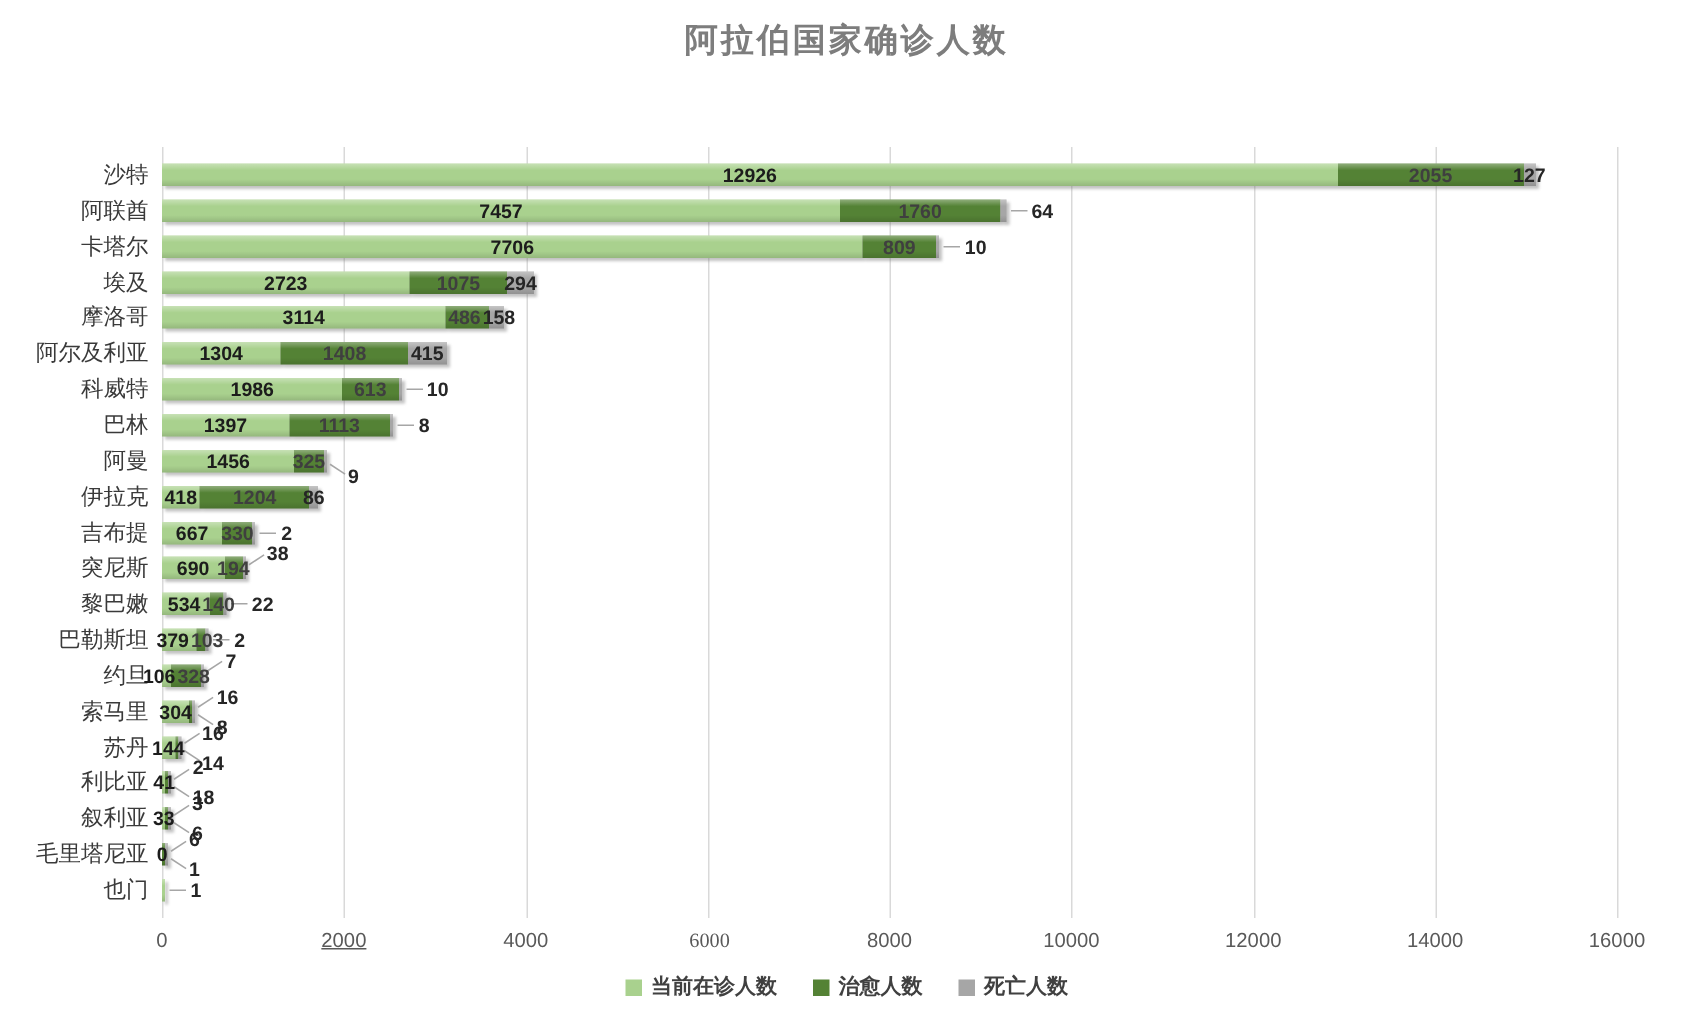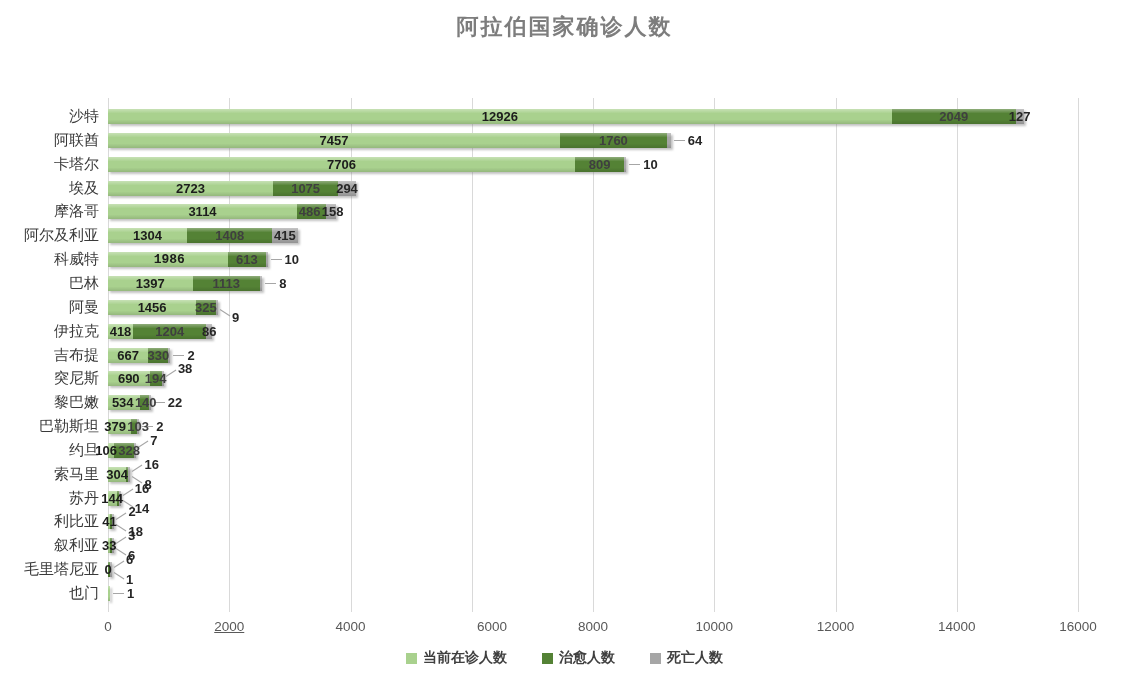--- a/index.html
+++ b/index.html
@@ -67,7 +67,7 @@
         <div class="seg" style="left: 907.859px; width: 7.69937px; background-color: rgb(166, 166, 166);"></div>
       </div>
       <div class="num lbl-s0" style="top: 109.025px; left: 481.819px;">12926</div>
-      <div class="num lbl-s1" style="top: 109.025px; left: 939.249px;">2049</div>
+      <div class="num lbl-s1" style="top: 109.025px; left: 939.249px;">2055</div>
       <div class="num lbl-s2" style="top: 109.025px; left: 1008.71px;">127</div>
       <div class="cat" style="top: 130.875px;">阿联酋</div>
       <div class="barwrap" style="left: 108px; top: 132.875px;">

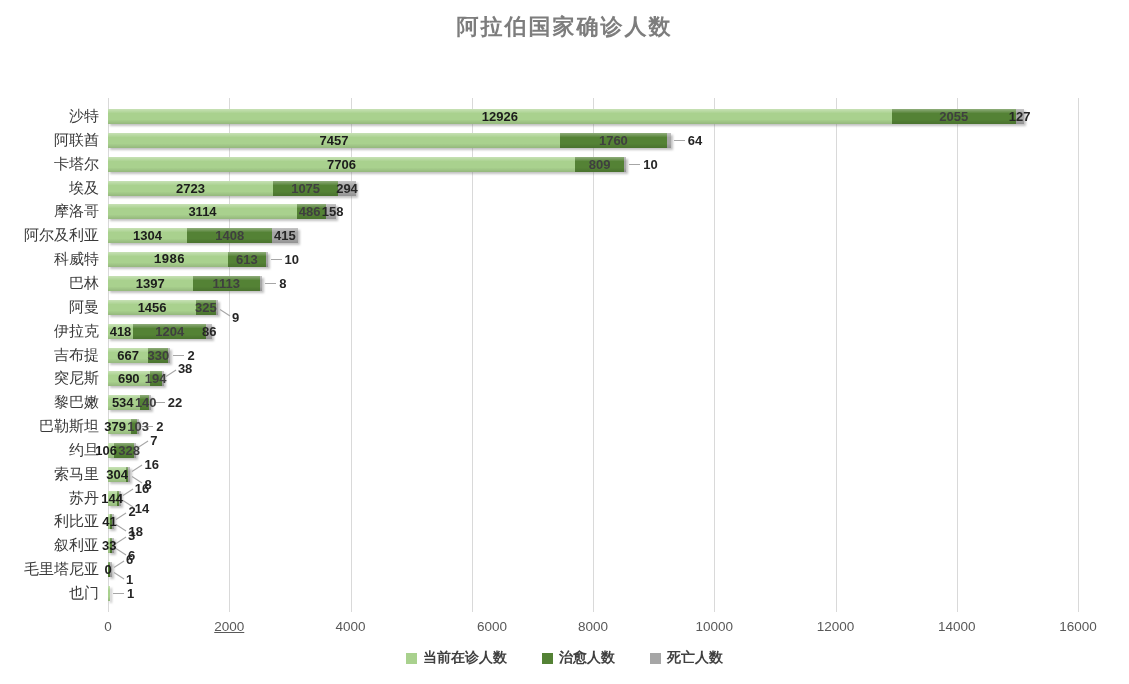--- a/index.html
+++ b/index.html
@@ -122,7 +122,7 @@
         <div class="seg" style="left: 120.401px; width: 37.1631px; background-color: rgb(84, 130, 53);"></div>
         <div class="seg" style="left: 157.564px; width: 2px; background-color: rgb(166, 166, 166);"></div>
       </div>
-      <div class="num lbl-s0" style="top: 252.125px; left: 153.701px; font-family: Liberation Mono, monospace;">1986</div>
+      <div class="num lbl-s0" style="top: 252.125px; left: 153.701px;">1986</div>
       <div class="num lbl-s1" style="top: 252.125px; left: 235.983px;">613</div>
       <div class="leader" style="left: 270.564px; top: 259.125px; width: 11px;"></div>
       <div class="num lbl-out" style="left: 284.564px; top: 252.125px;">10</div>

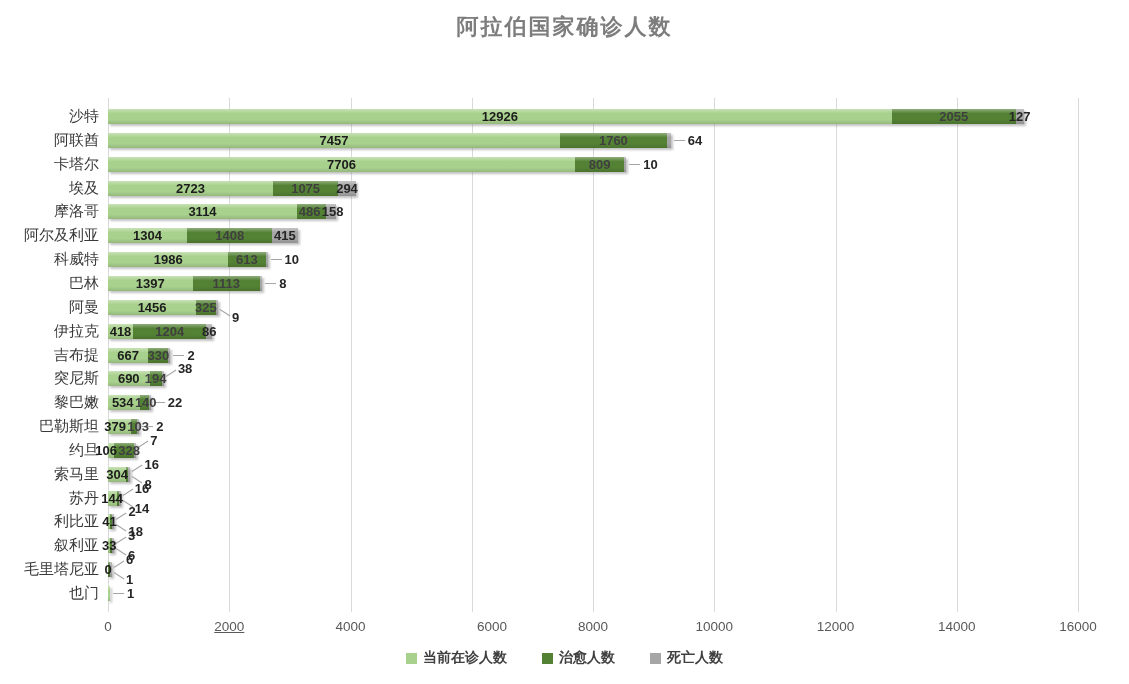--- a/index.html
+++ b/index.html
@@ -49,7 +49,7 @@
       <div class="gridline" style="left: 350.5px;"></div>
       <div class="x-tick" style="left: 350.5px;">4000</div>
       <div class="gridline" style="left: 471.75px;"></div>
-      <div class="x-tick" style="left: 492px;">6000</div>
+      <div class="x-tick" style="left: 473px; font-family: Liberation Serif, serif;">6000</div>
       <div class="gridline" style="left: 593px;"></div>
       <div class="x-tick" style="left: 593px;">8000</div>
       <div class="gridline" style="left: 714.25px;"></div>

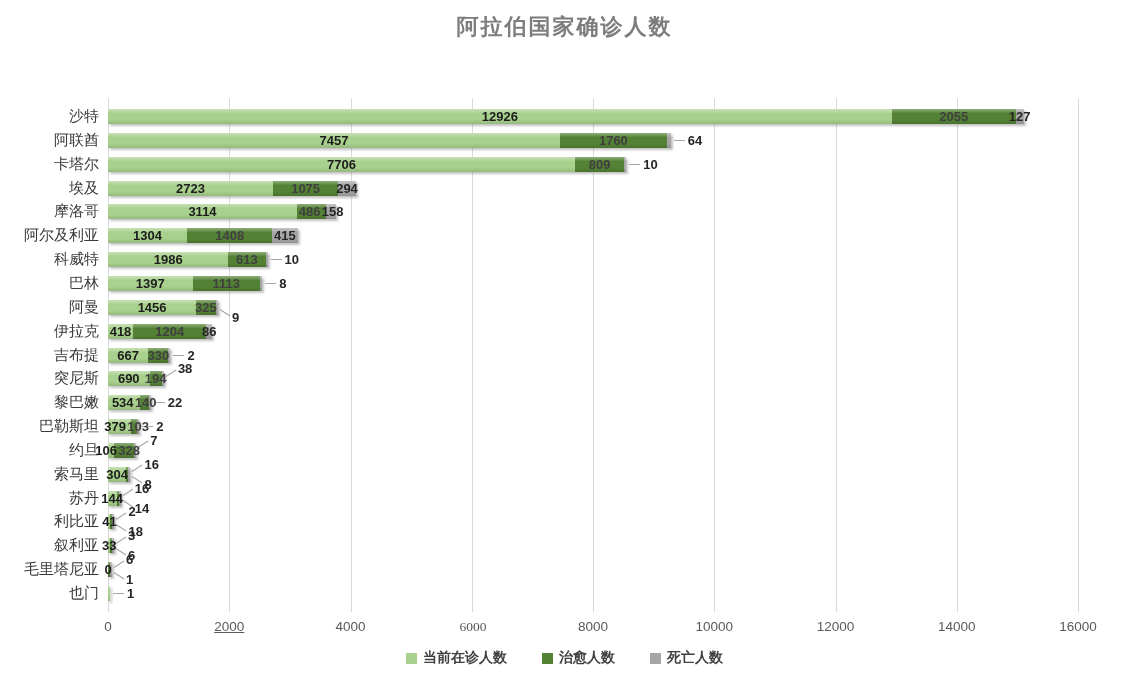--- a/index.html
+++ b/index.html
@@ -30,7 +30,7 @@
   .leader{position:absolute;height:1px;background:#a6a6a6;
        transform-origin:left center;z-index:4;}
   #legend{position:absolute;top:649px;left:0;width:100%;
-       display:flex;justify-content:center;gap:35px;}
+       display:flex;justify-content:center;gap:24px;}
   .legend-item{display:flex;align-items:center;gap:6px;
        font-family:"DejaVu Serif","Liberation Serif",serif;
        font-weight:bold;font-size:14px;color:#404040;}

